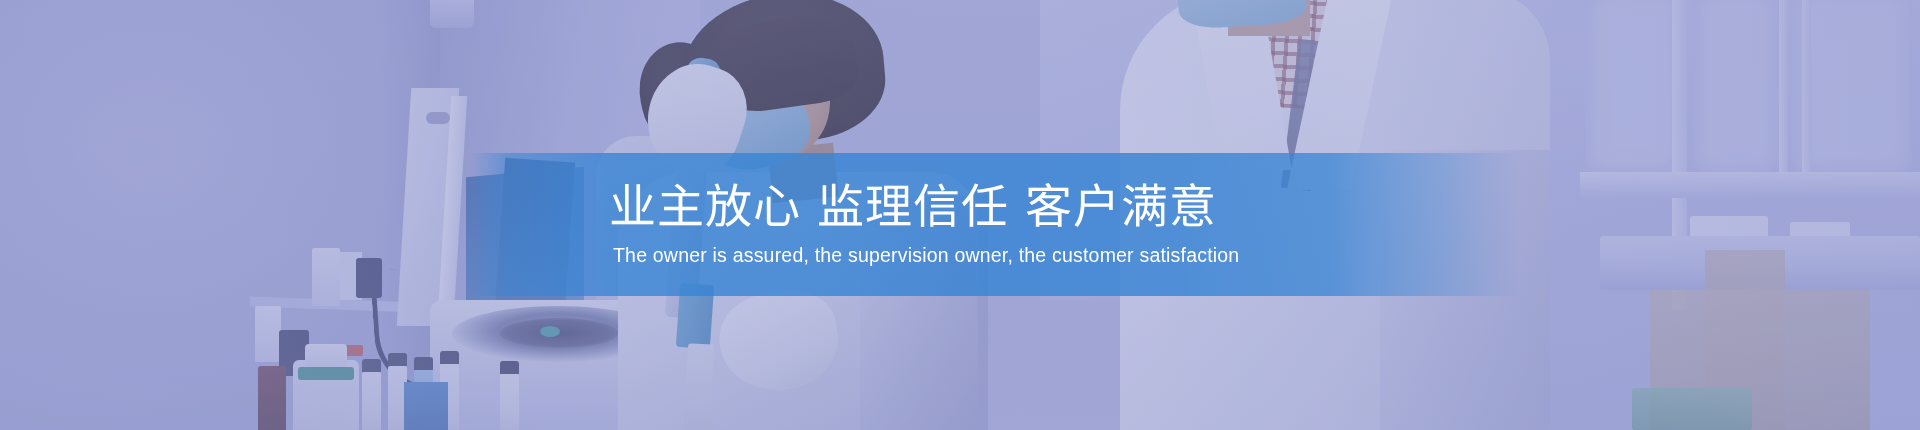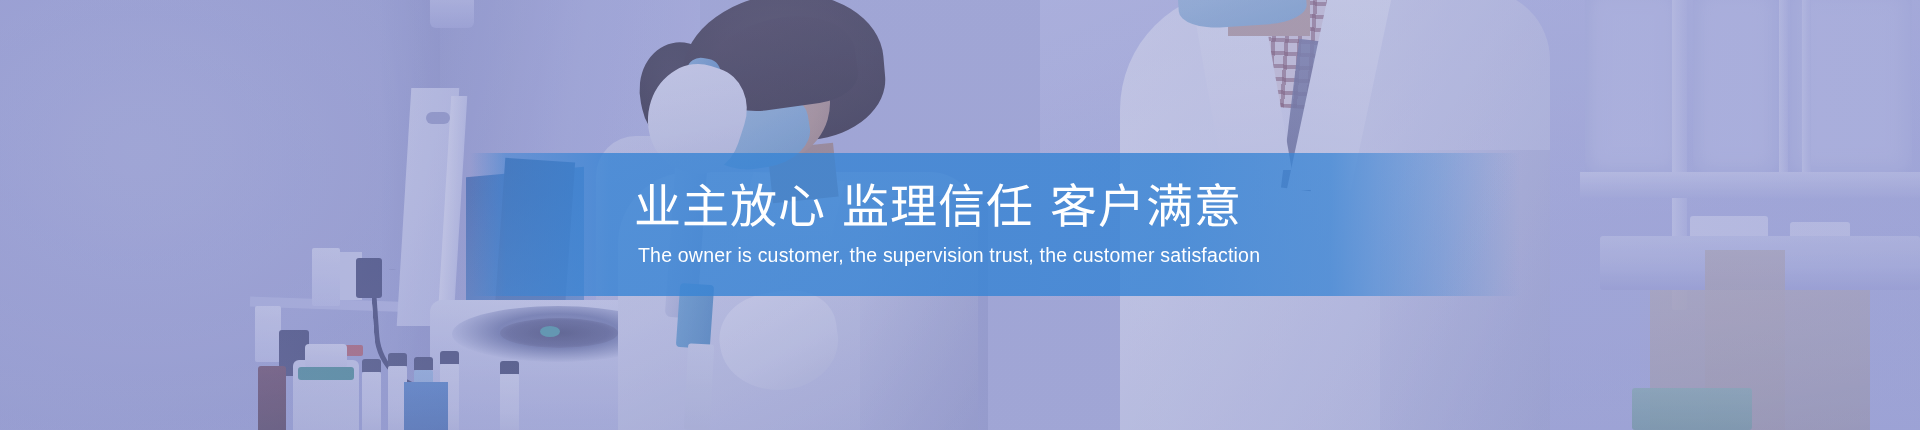--- a/index.html
+++ b/index.html
@@ -581,7 +581,7 @@
   
   .caption {
     position: absolute;
-    left: 634px;
+    left: 609px;
     top: 176px;
     width: 900px;
   }

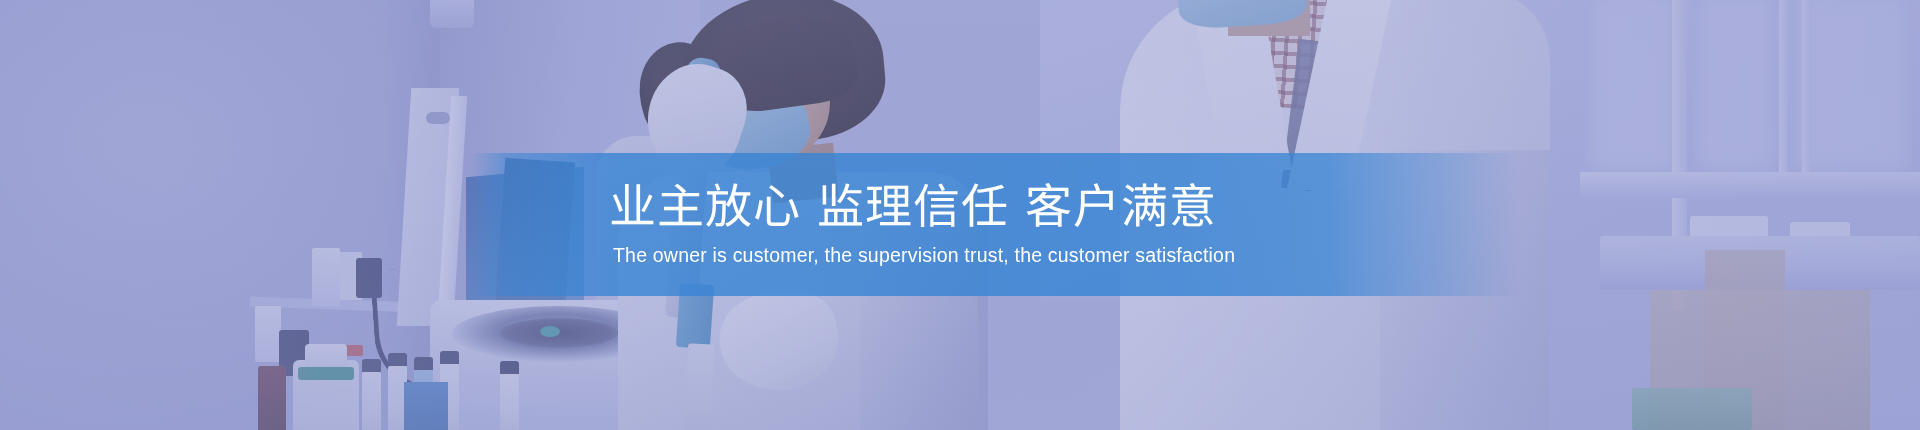--- a/index.html
+++ b/index.html
@@ -715,7 +715,7 @@
 
   <div class="caption">
     <h1 class="headline">业主放心 监理信任  客户满意</h1>
-    <p class="subline">The owner is customer, the supervision trust, the customer satisfaction</p>
+    <p class="subline">The owner is assured, the supervision owner, the customer satisfaction</p>
   </div>
 
 </div>

